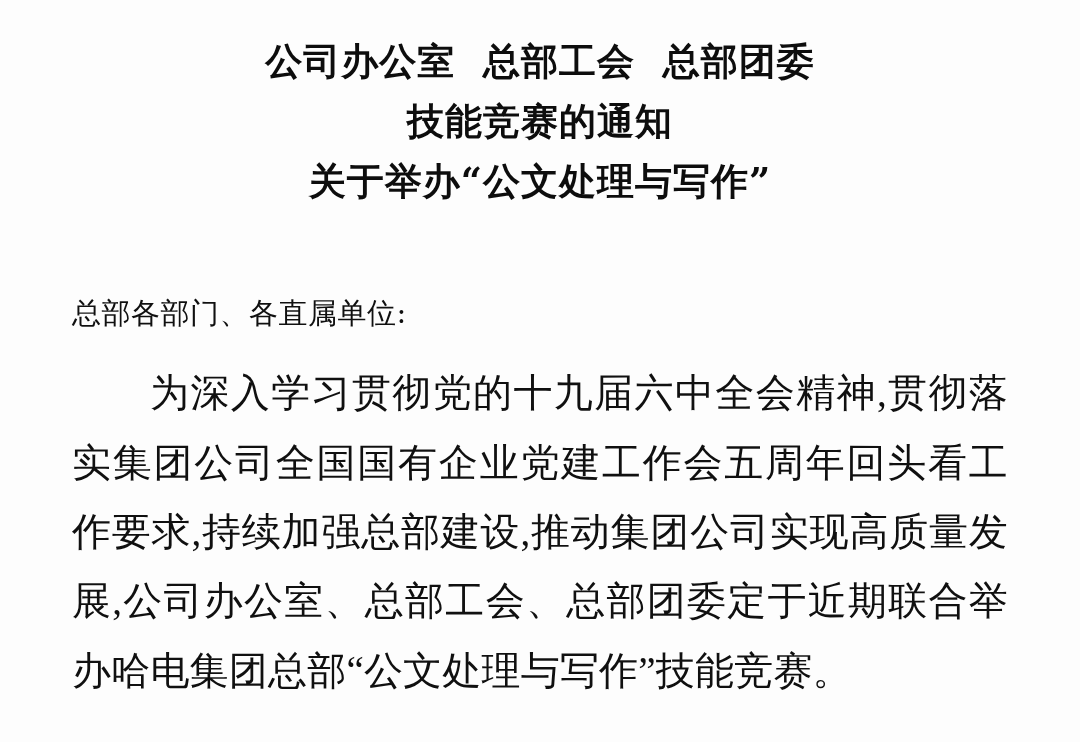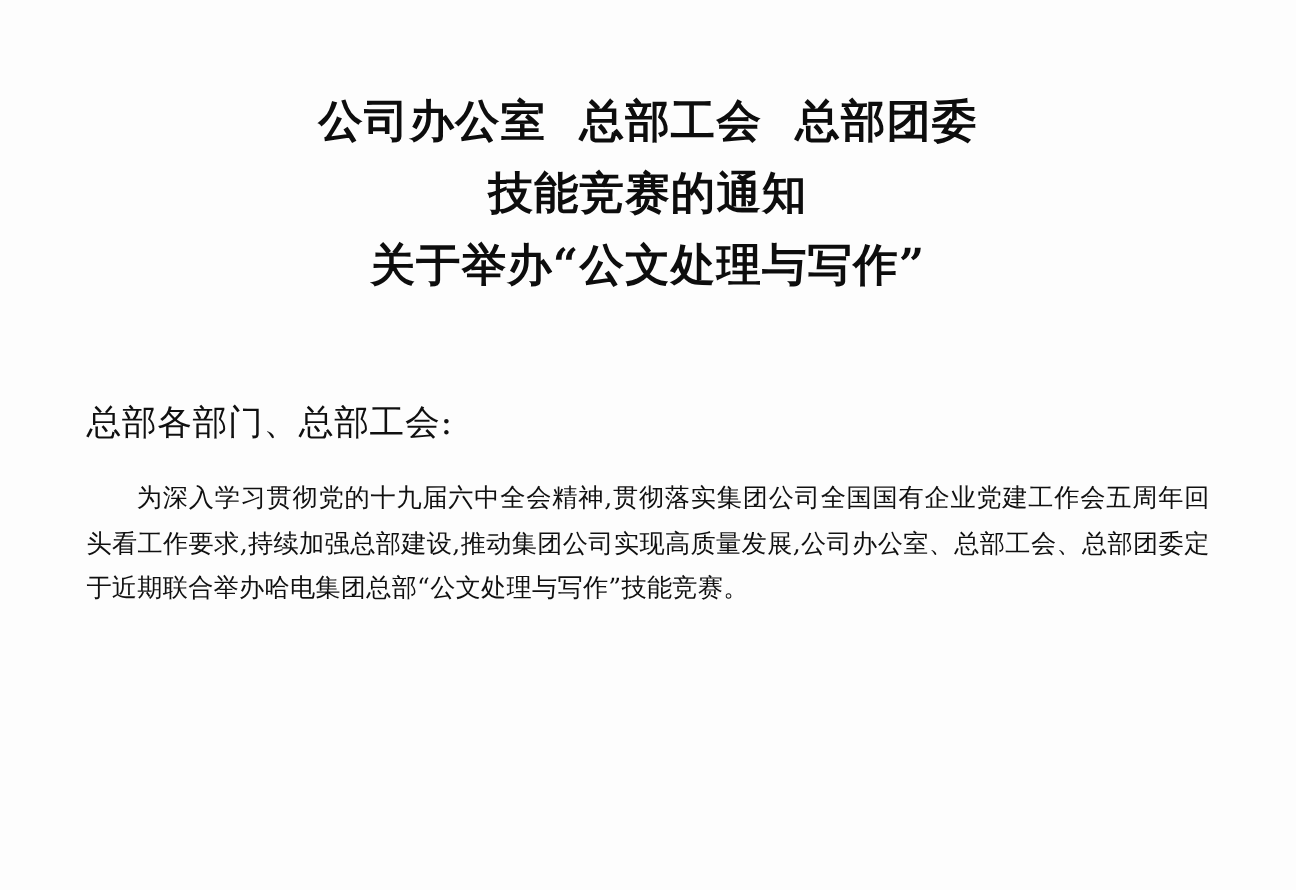--- a/index.html
+++ b/index.html
@@ -24,7 +24,7 @@
   }
   .doc-title {
     margin: 0;
-    padding-top: 71px;
+    padding-top: 32px;
     text-align: center;
     font-family: "DejaVu Serif", "Liberation Serif", serif;
     font-weight: 700;

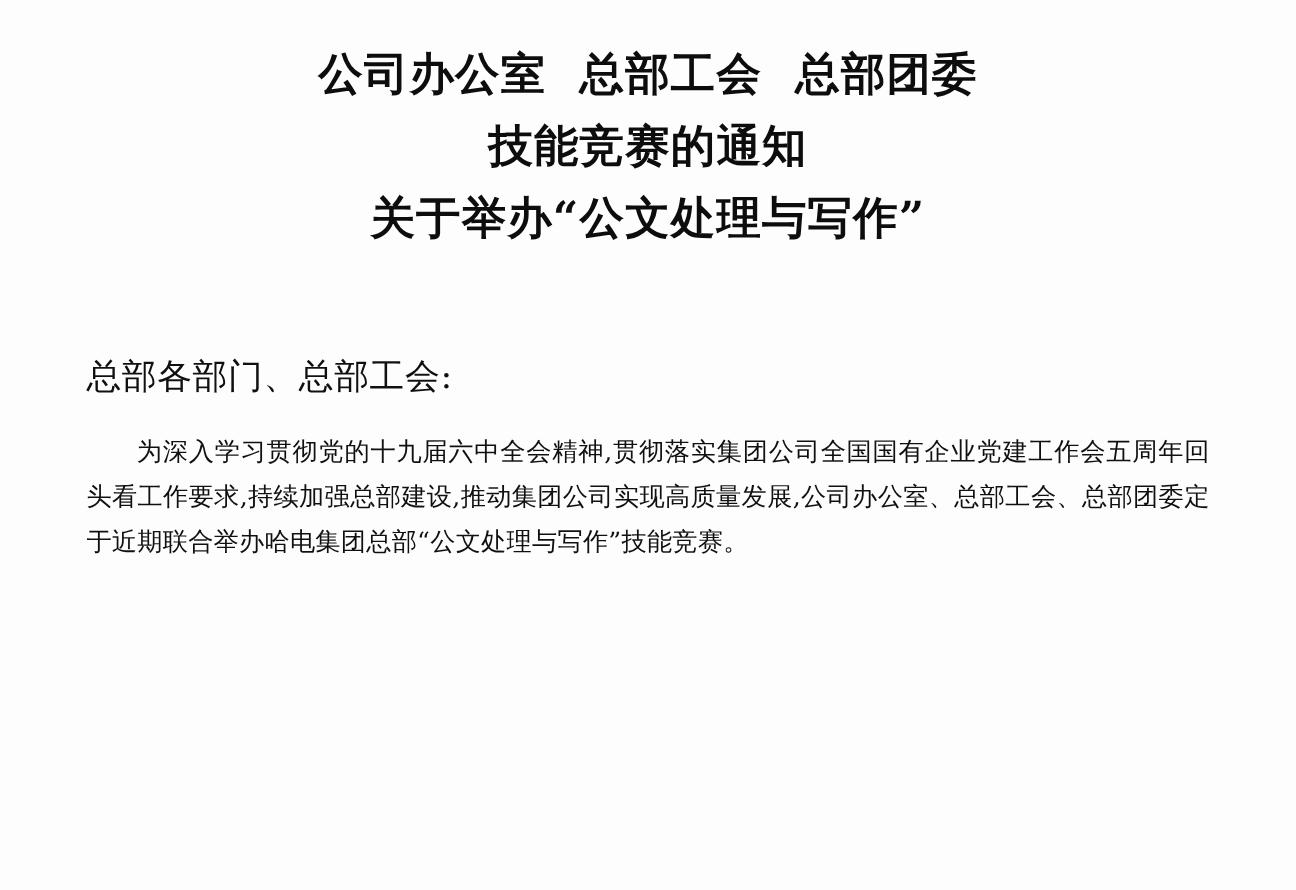--- a/index.html
+++ b/index.html
@@ -71,7 +71,7 @@
   </h1>
 
   <div class="body-block">
-    <div class="salutation">总部各部门、总部工会:</div>
+    <div class="salutation">总部各部门、各直属单位:</div>
     <p class="para">为深入学习贯彻党的十九届六中全会精神,贯彻落实集团公司全国国有企业党建工作会五周年回头看工作要求,持续加强总部建设,推动集团公司实现高质量发展,公司办公室、总部工会、总部团委定于近期联合举办哈电集团总部“公文处理与写作”技能竞赛。</p>
   </div>
 

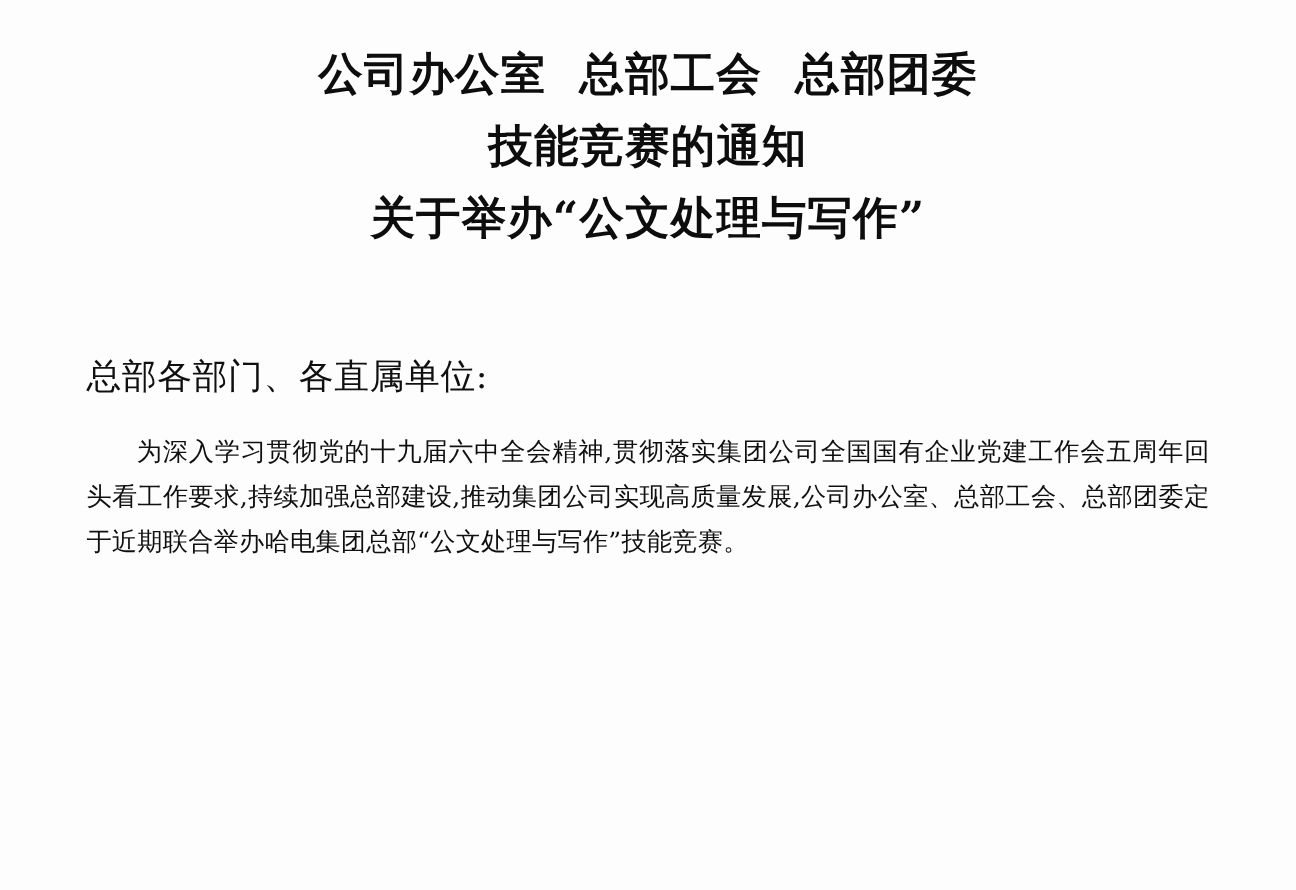--- a/index.html
+++ b/index.html
@@ -50,13 +50,14 @@
   }
   .para {
     margin-top: 22px;
-    font-size: 21px;
+    font-size: 39px;
     line-height: 1.78;
     letter-spacing: 0.2px;
     text-align: justify;
     text-justify: inter-ideograph;
     text-indent: 2em;
     color: #101010;
+    font-family: Liberation Serif, serif;
   }
 </style>
 </head>

